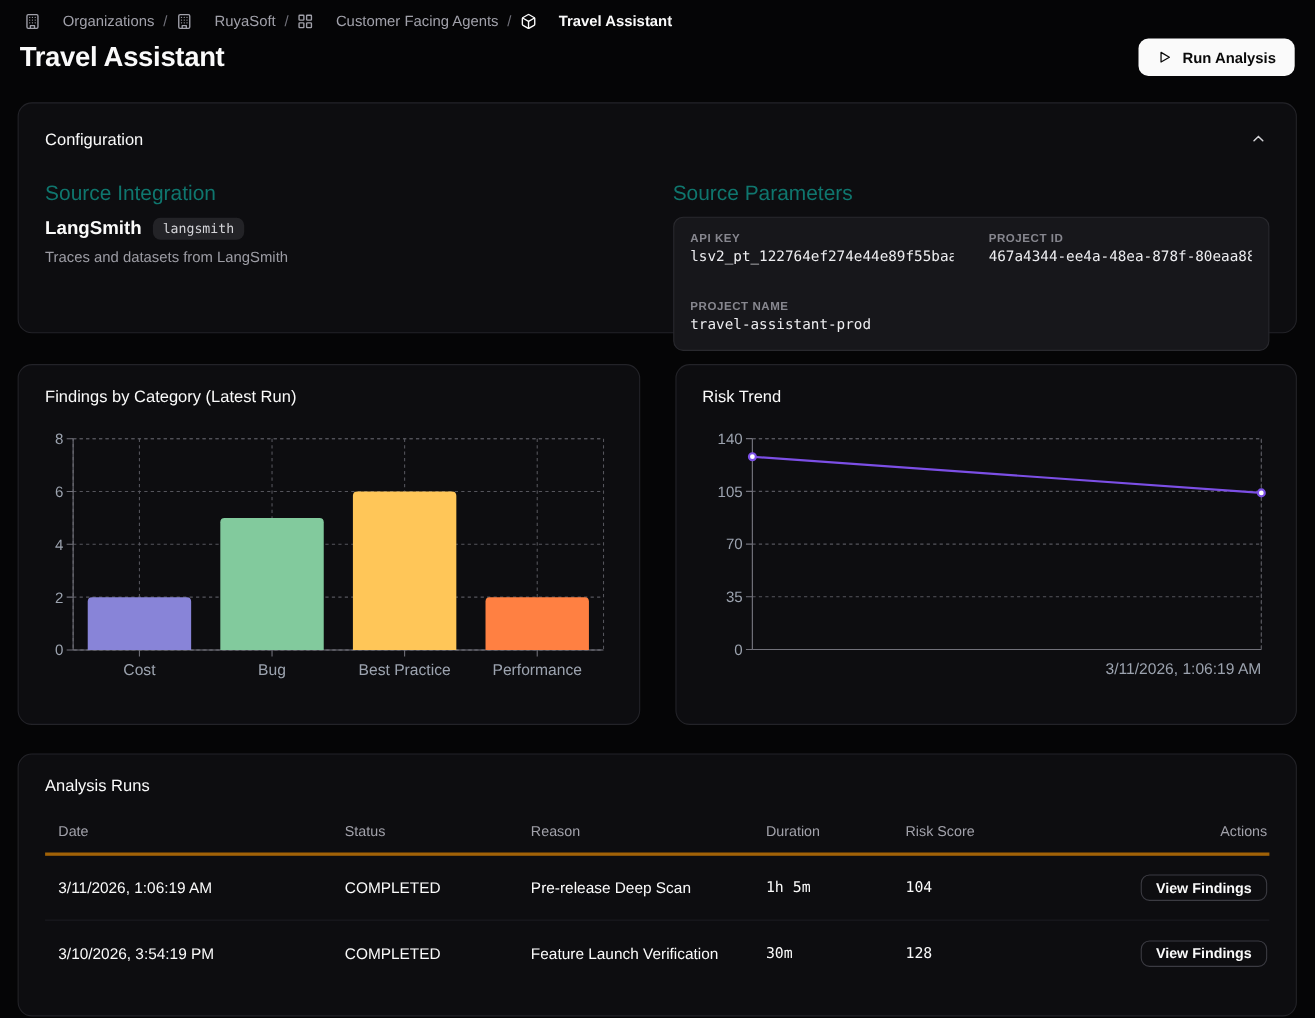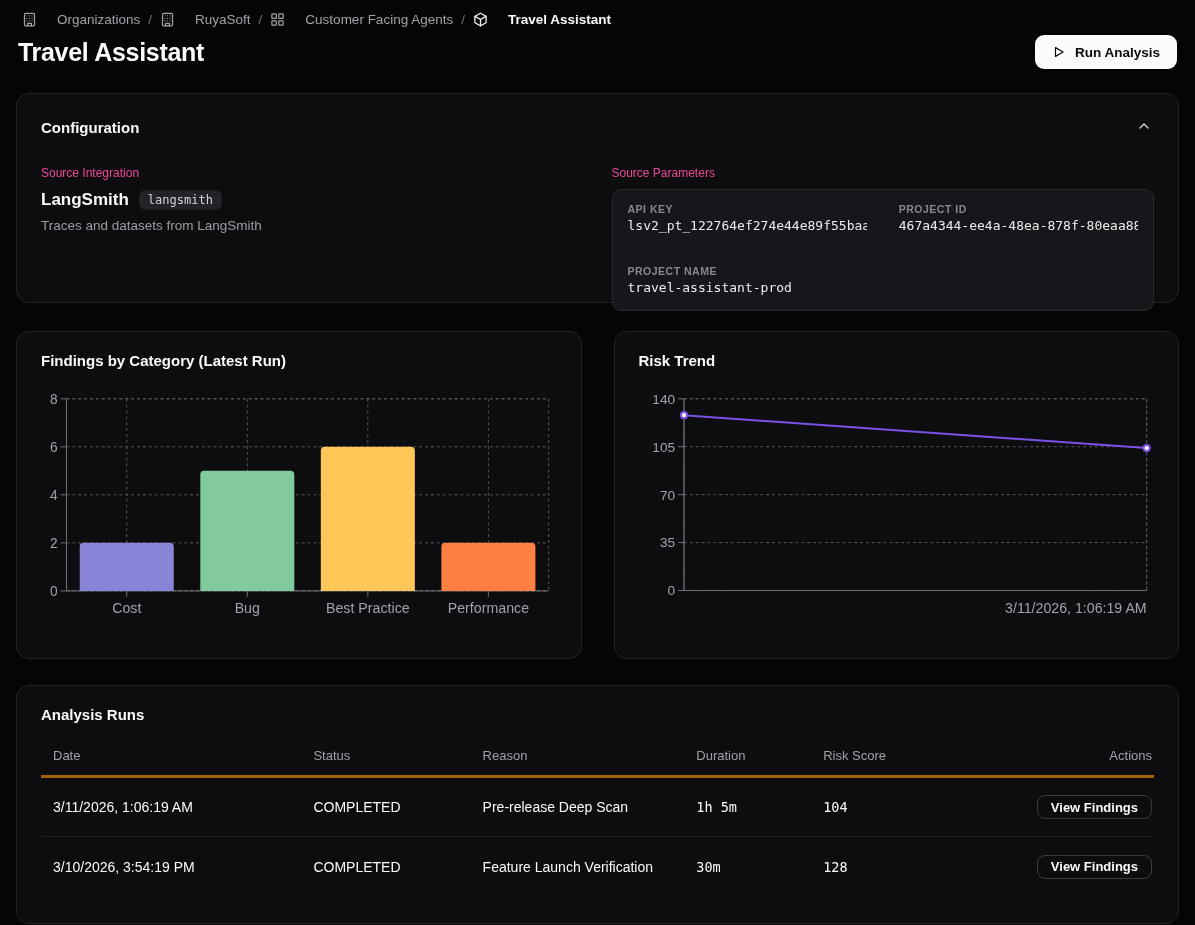--- a/index.html
+++ b/index.html
@@ -44,7 +44,7 @@
     border-radius:13px;
     padding:22px 24px;
   }
-  .card-title { font-size:15px; font-weight:700; }
+  .card-title { font-size:15px; font-weight:400; }
   
   .config-card { margin-top:24px; height:210px; }
   .config-head { display:flex; align-items:center; justify-content:space-between; }

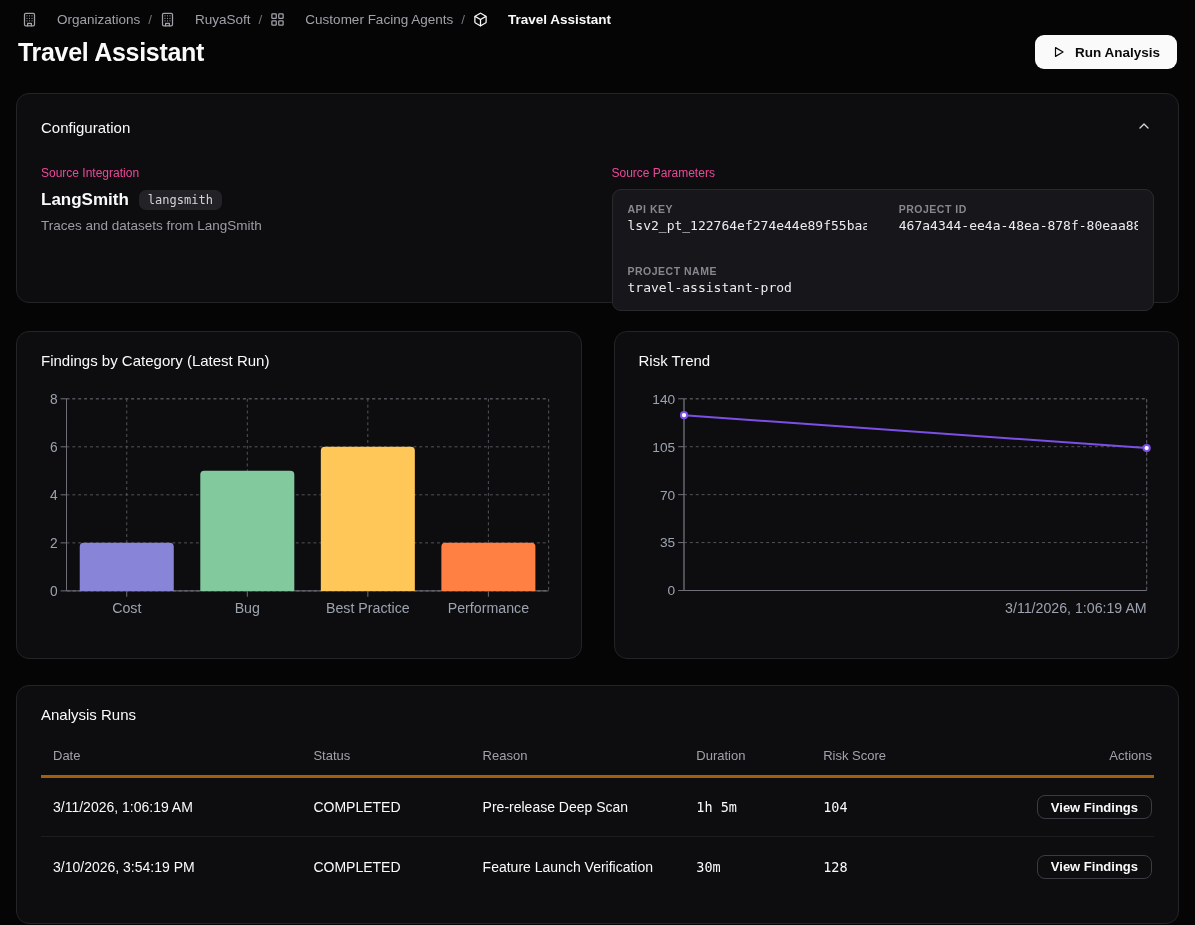--- a/index.html
+++ b/index.html
@@ -51,7 +51,7 @@
   .collapse-btn { background:none; border:none; cursor:pointer; padding:2px; }
   .collapse-btn svg { width:16px; height:16px; stroke:#d4d4d8; }
   .config-body { display:grid; grid-template-columns:1fr 1fr; gap:28px; margin-top:27px; }
-  .field-label { font-size:12px; color:#ec4899; }
+  .field-label { font-size:19px; color:#0f766e; }
   .integration-row { display:flex; align-items:center; gap:10px; margin-top:10px; }
   .integration-name { font-size:17px; font-weight:700; }
   .badge {

